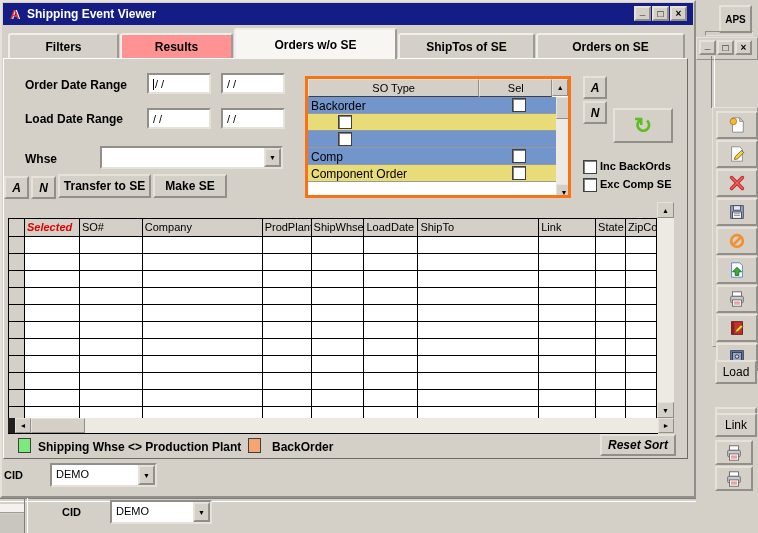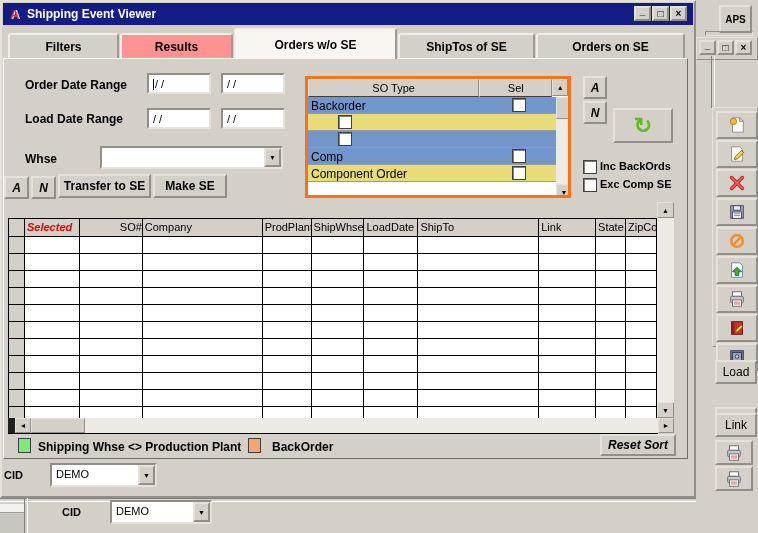--- a/index.html
+++ b/index.html
@@ -175,7 +175,7 @@
   <div id="grid-header">
       <div class="gcell ghead" style="width: 16px;"></div>
       <div class="gcell ghead selhdr" style="width: 55px;">Selected</div>
-      <div class="gcell ghead" style="width: 63px; text-align: right;">SO#</div>
+      <div class="gcell ghead" style="width: 63px;">SO#</div>
       <div class="gcell ghead" style="width: 120px;">Company</div>
       <div class="gcell ghead" style="width: 49px;">ProdPlant</div>
       <div class="gcell ghead" style="width: 53px;">ShipWhse</div>

